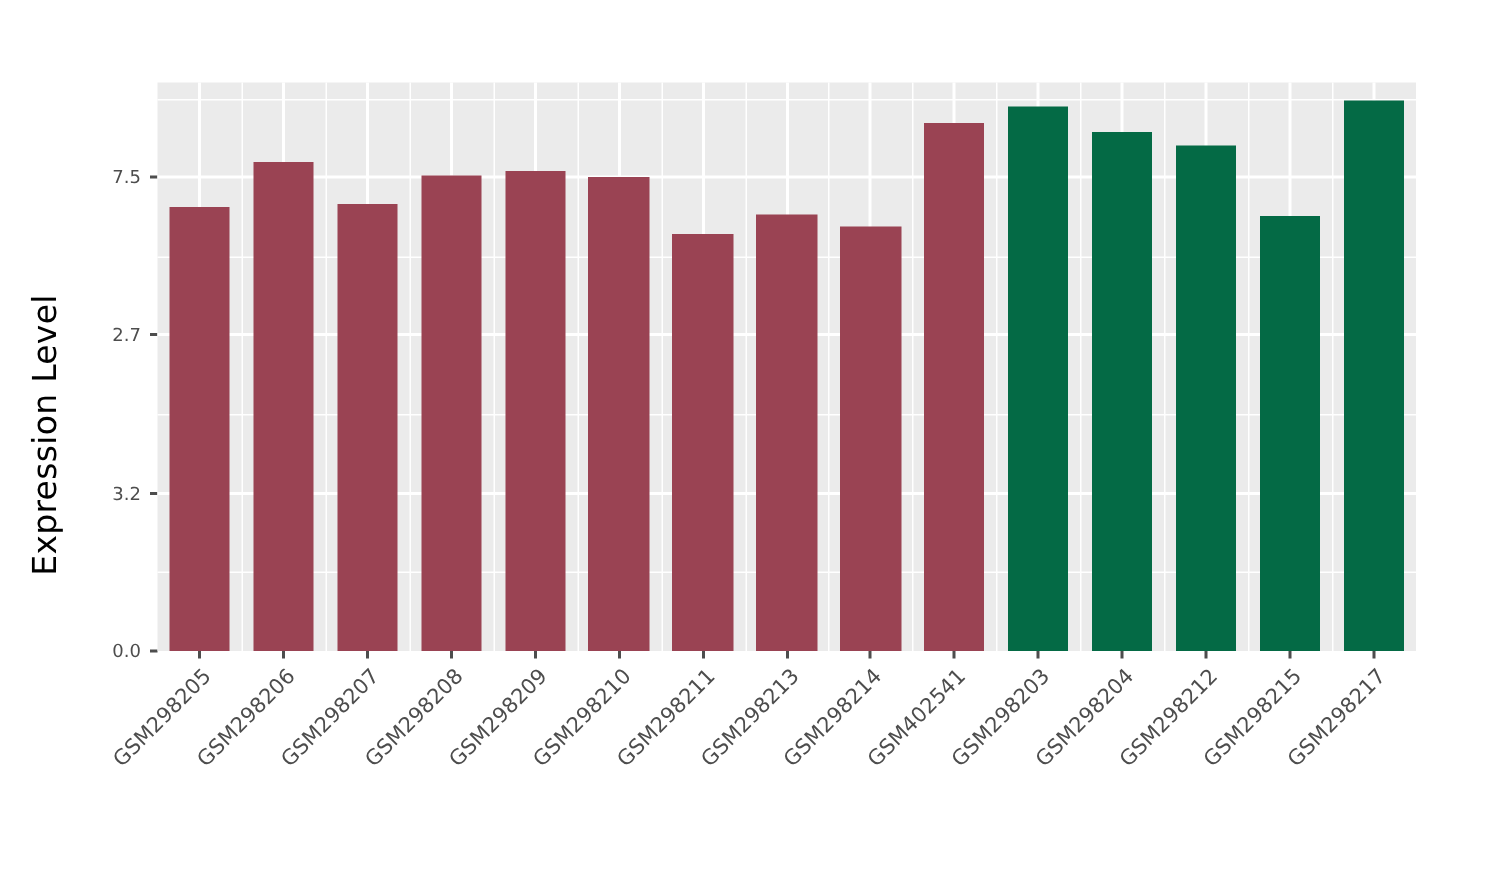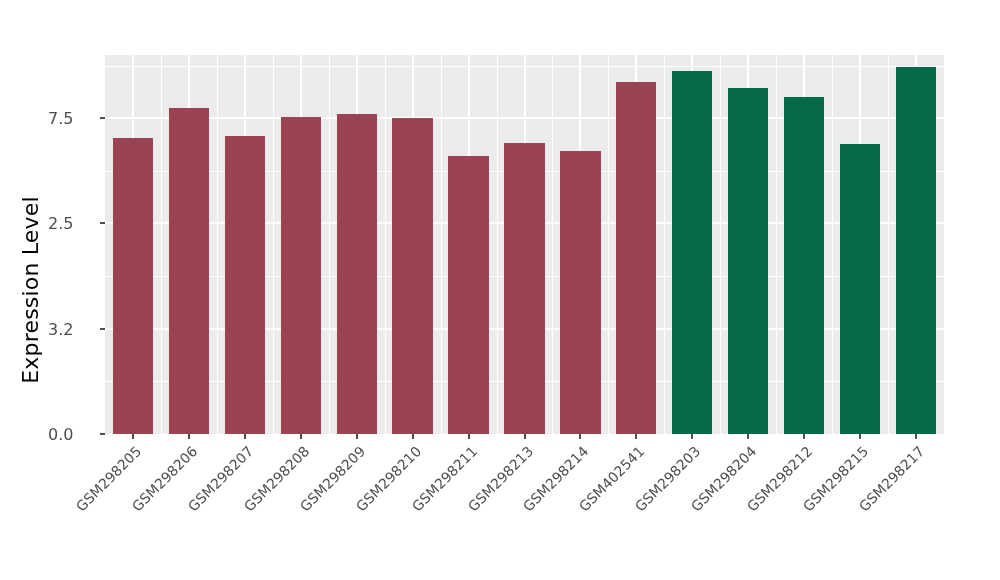--- a/index.html
+++ b/index.html
@@ -73,8 +73,8 @@
     position: absolute;
     right: 0;
     width: 46px;
-    text-align: left;
-    font-size: 16px;
+    text-align: right;
+    font-size: 12px;
     color: #4d4d4d;
     transform: translateY(-50%);
     white-space: nowrap;

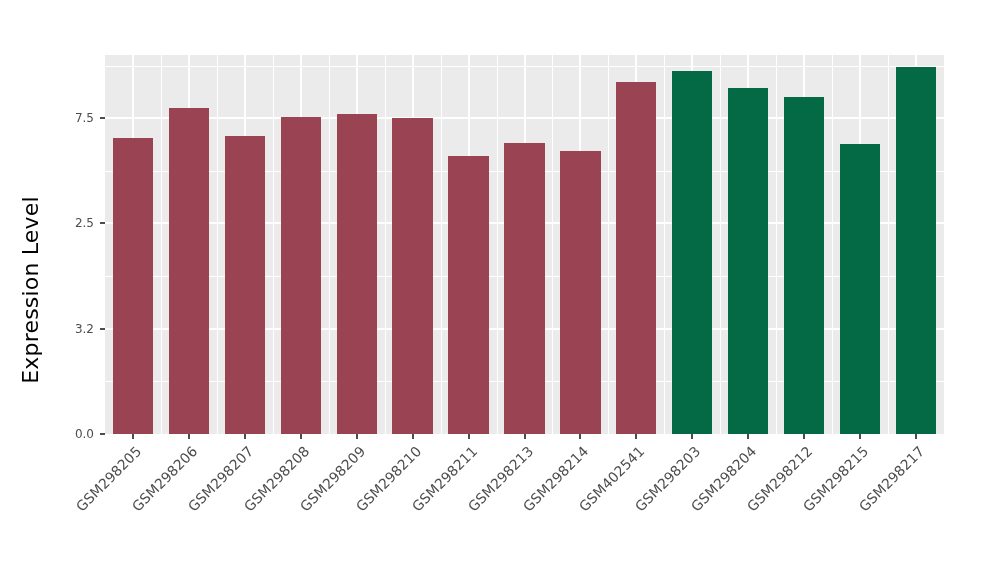--- a/index.html
+++ b/index.html
@@ -135,7 +135,7 @@
       <div class="ytick-mark" style="top: 379px;"></div>
       <div class="ytick-label" style="top: 273.722px;">3.2</div>
       <div class="ytick-mark" style="top: 273.722px;"></div>
-      <div class="ytick-label" style="top: 168.444px;">2.5</div>
+      <div class="ytick-label" style="top: 168.444px;">2.7</div>
       <div class="ytick-mark" style="top: 168.444px;"></div>
       <div class="ytick-label" style="top: 63.1667px;">7.5</div>
       <div class="ytick-mark" style="top: 63.1667px;"></div>

